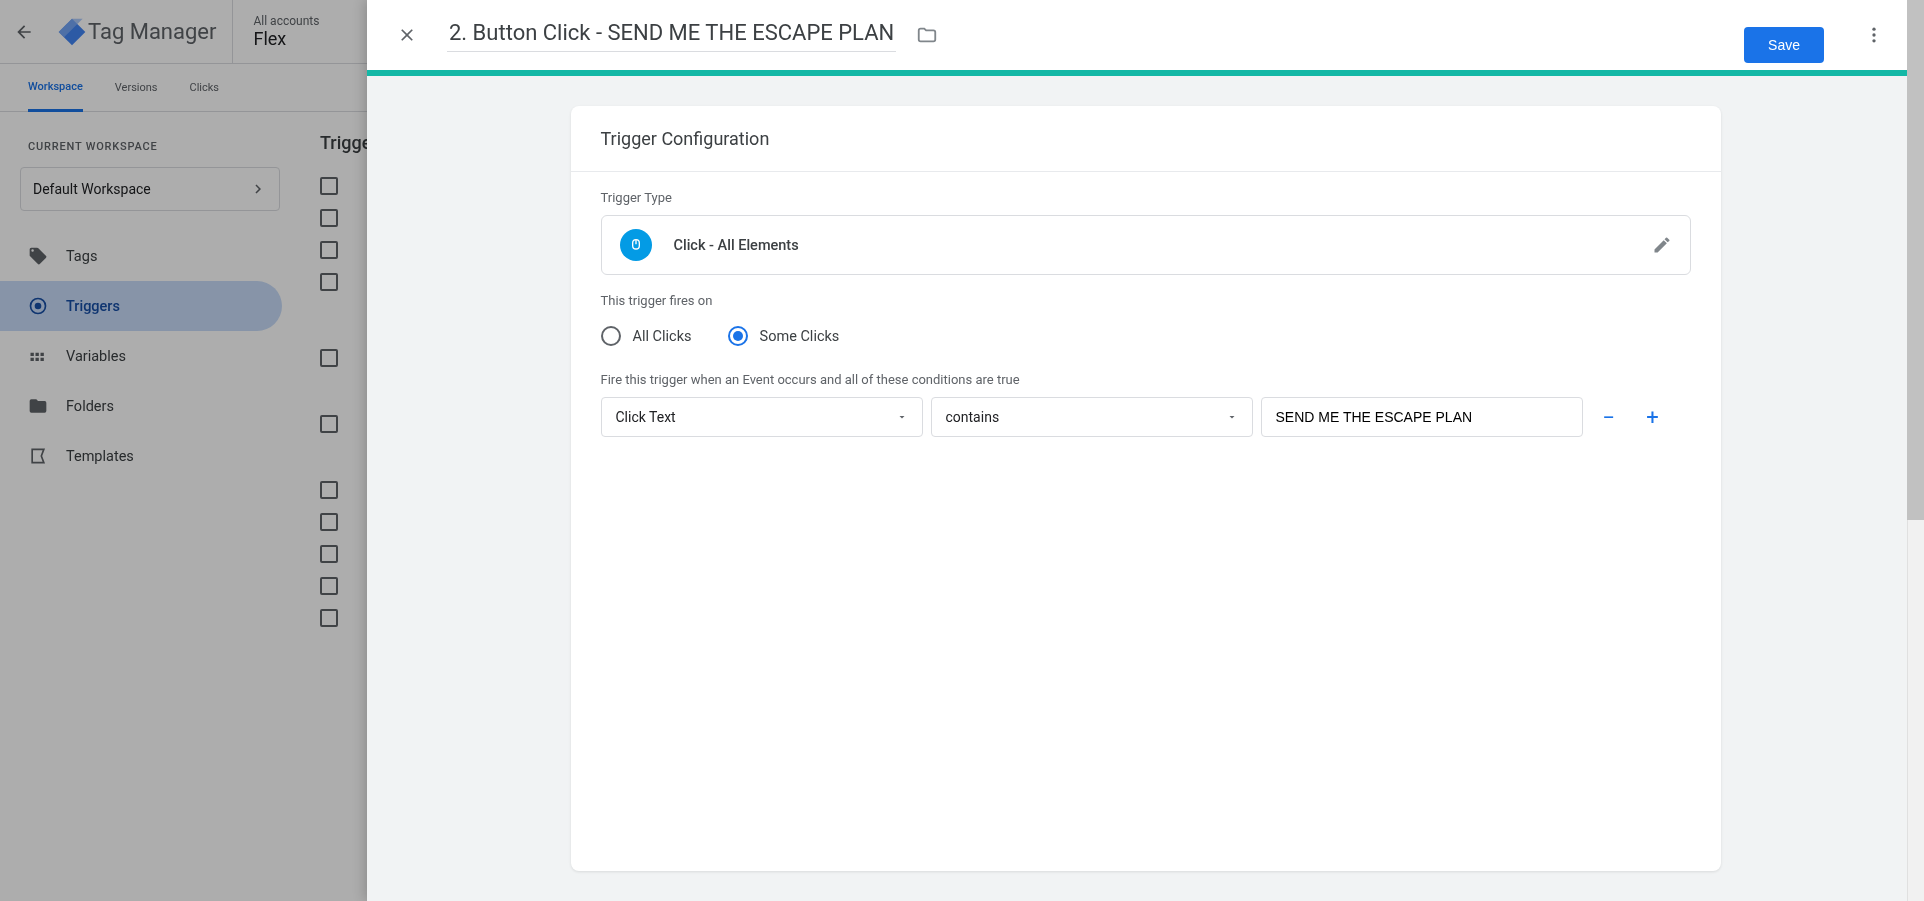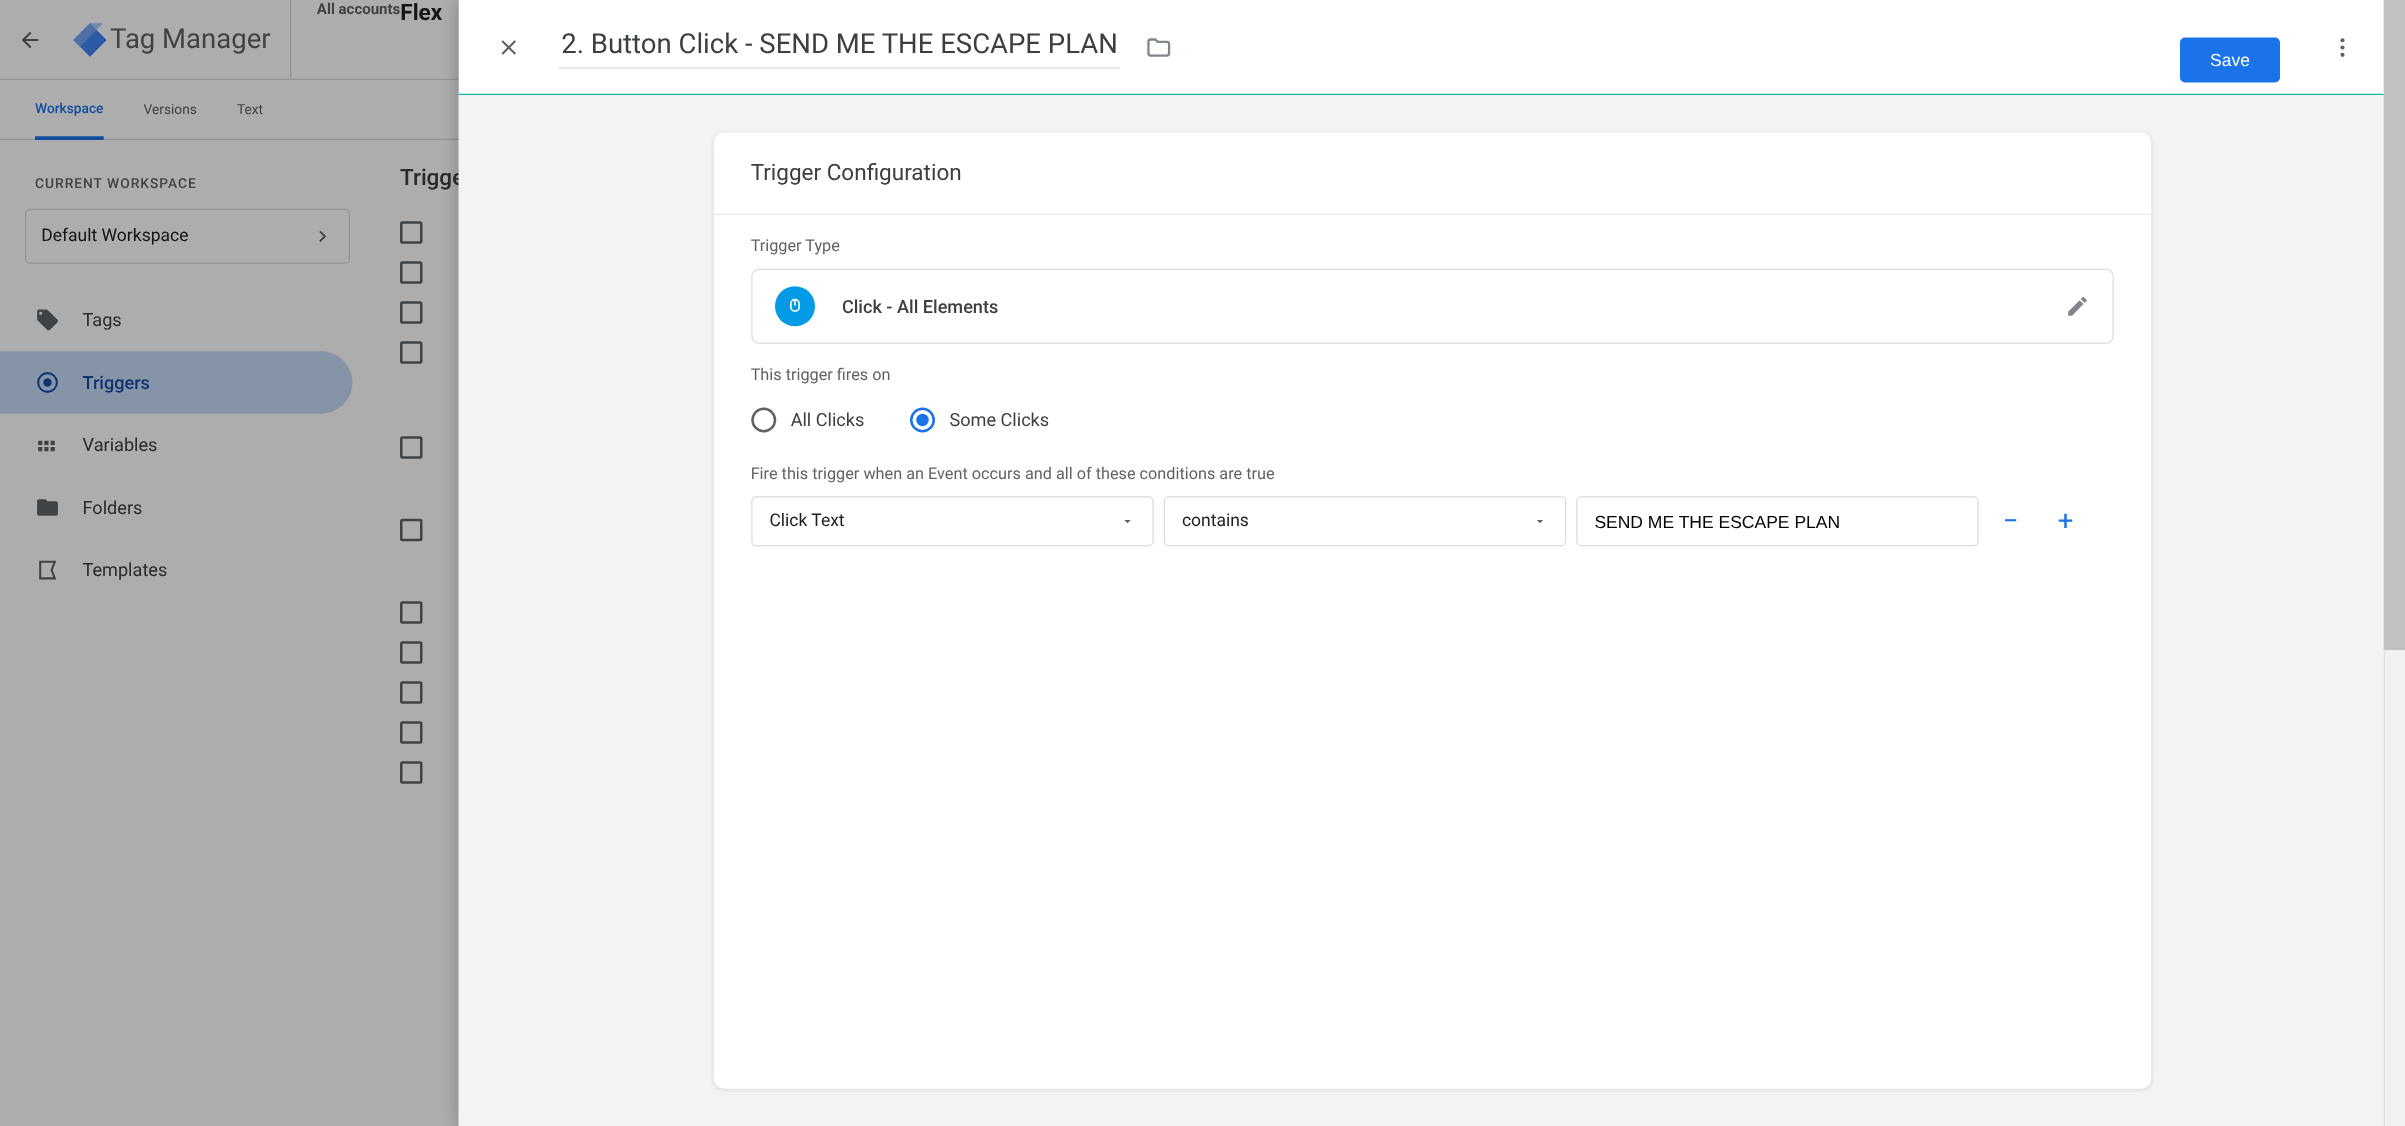--- a/index.html
+++ b/index.html
@@ -13,7 +13,7 @@
   .back-btn { width: 48px; height: 48px; display: flex; align-items: center; justify-content: center; color: #5f6368; }
   .logo-block { display: flex; align-items: center; padding: 0 16px 0 8px; border-right: 1px solid #dadce0; height: 64px; }
   .logo-title { font-size: 22px; color: #5f6368; }
-  .account-block { padding: 0 20px; display: flex; flex-direction: row; justify-content: center; height: 64px; font-weight: bold; }
+  .account-block { padding: 0 20px; display: flex; flex-direction: column; justify-content: center; height: 64px; }
   .account-small { font-size: 12px; color: #5f6368; }
   .account-name { font-size: 18px; color: #202124; }
   

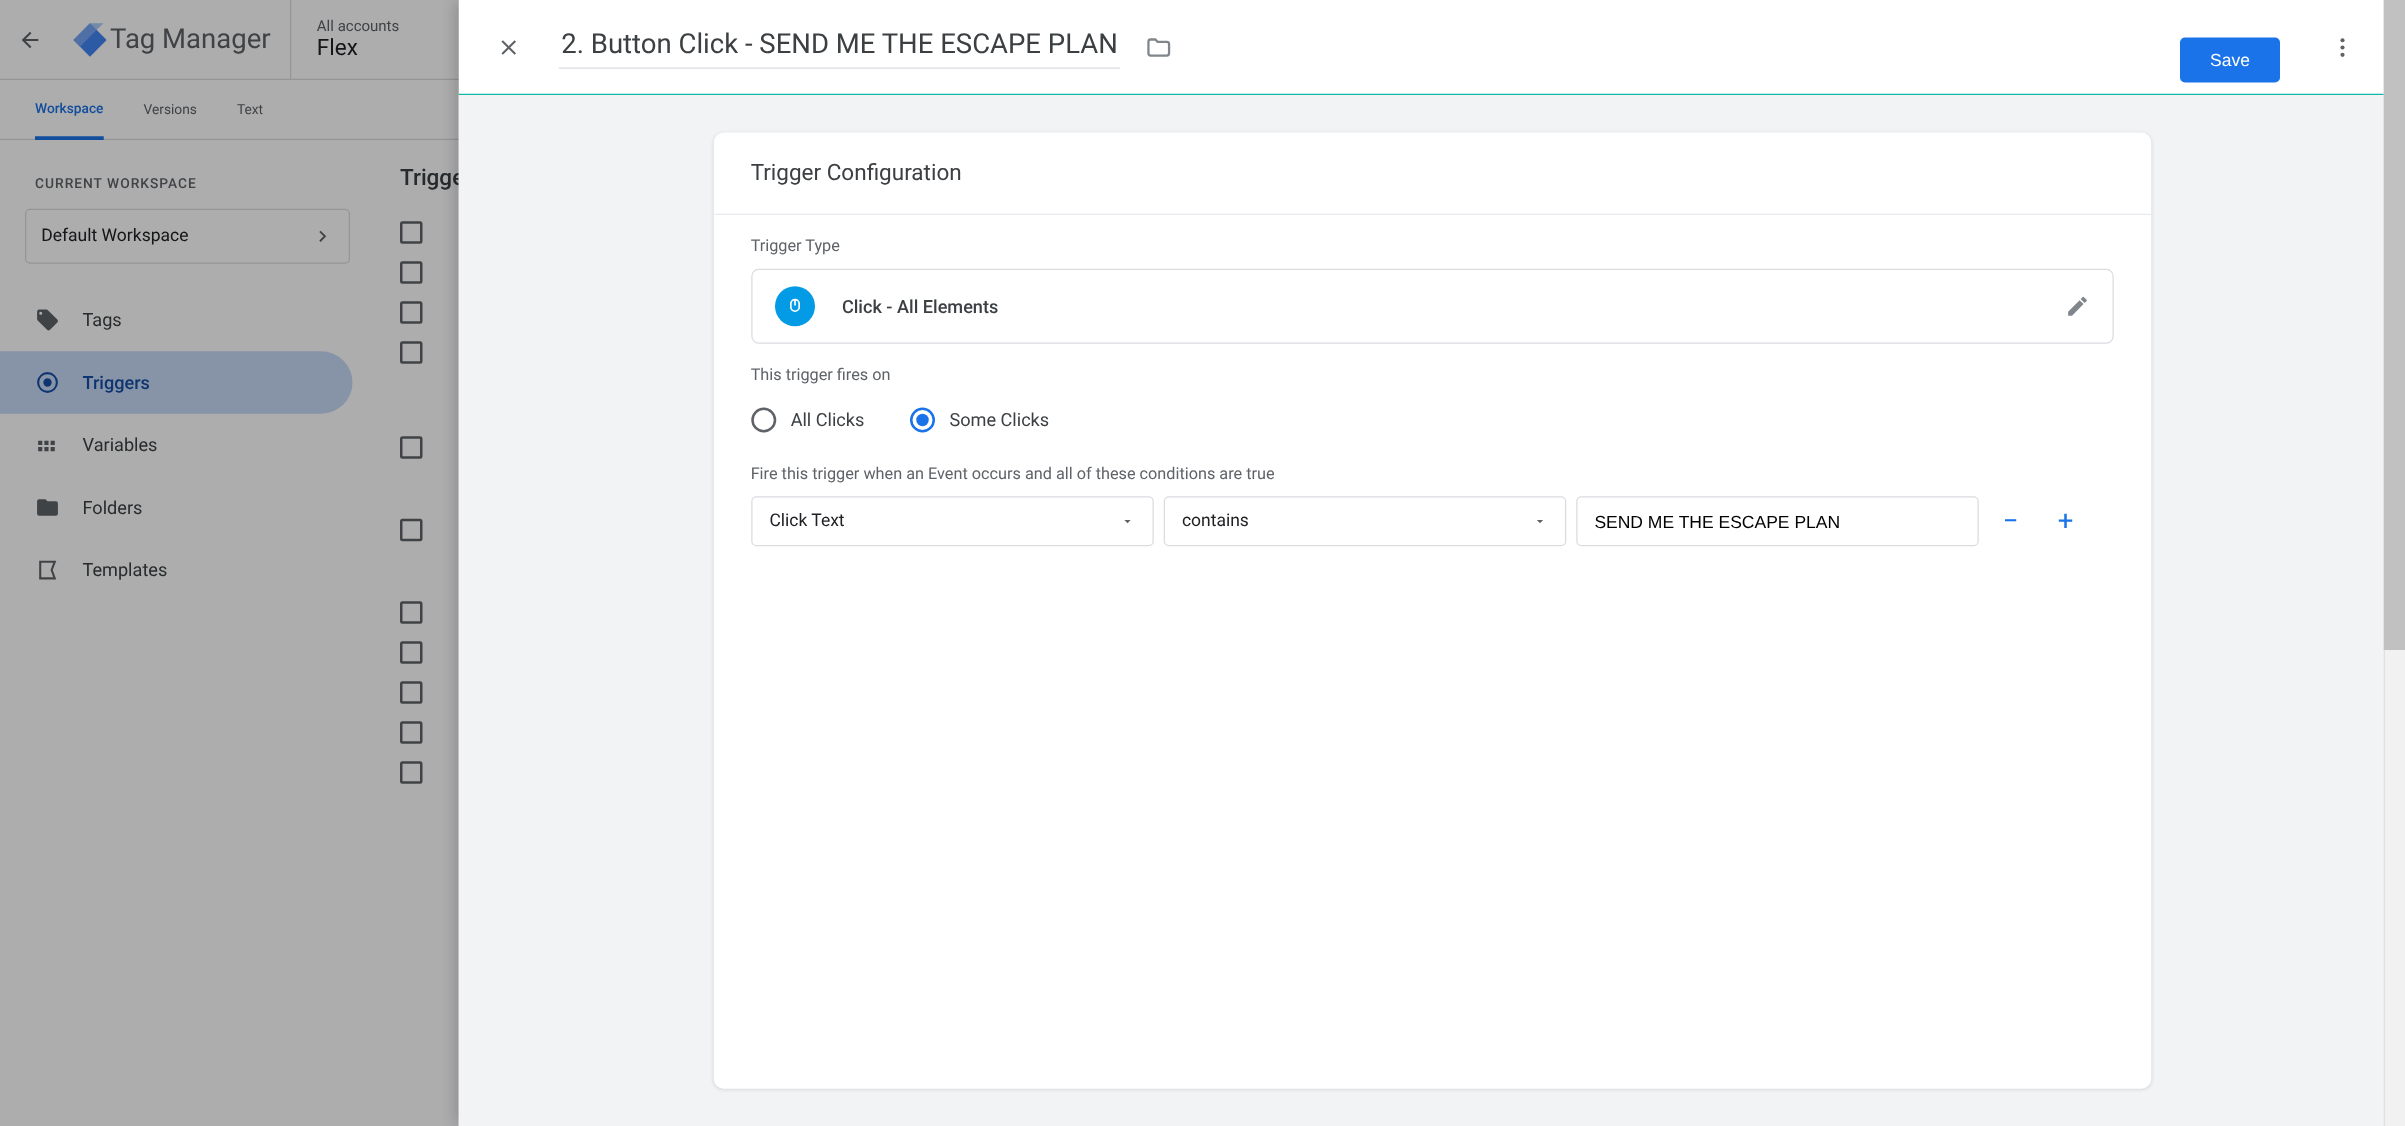--- a/index.html
+++ b/index.html
@@ -37,7 +37,7 @@
   
   
   .modal { position: absolute; top: 0; right: 0; bottom: 0; left: 367px; background: #fff; box-shadow: -2px 0 12px rgba(0,0,0,0.2); z-index: 10; display: flex; flex-direction: column; }
-  .modal-header { height: 76px; display: flex; align-items: center; padding: 0 30px 0 20px; border-bottom: 1px solid #14b8a6; gap: 20px; }
+  .modal-header { height: 76px; display: flex; align-items: center; padding: 0 30px 0 20px; border-bottom: 6px solid #14b8a6; gap: 20px; }
   .close-btn { width: 40px; height: 40px; display: flex; align-items: center; justify-content: center; color: #5f6368; }
   .trigger-title { font-size: 22px; color: #3c4043; border-bottom: 1px solid #dadce0; padding: 2px 2px 6px 2px; flex: 0 1 auto; }
   .folder-icon { color: #80868b; }

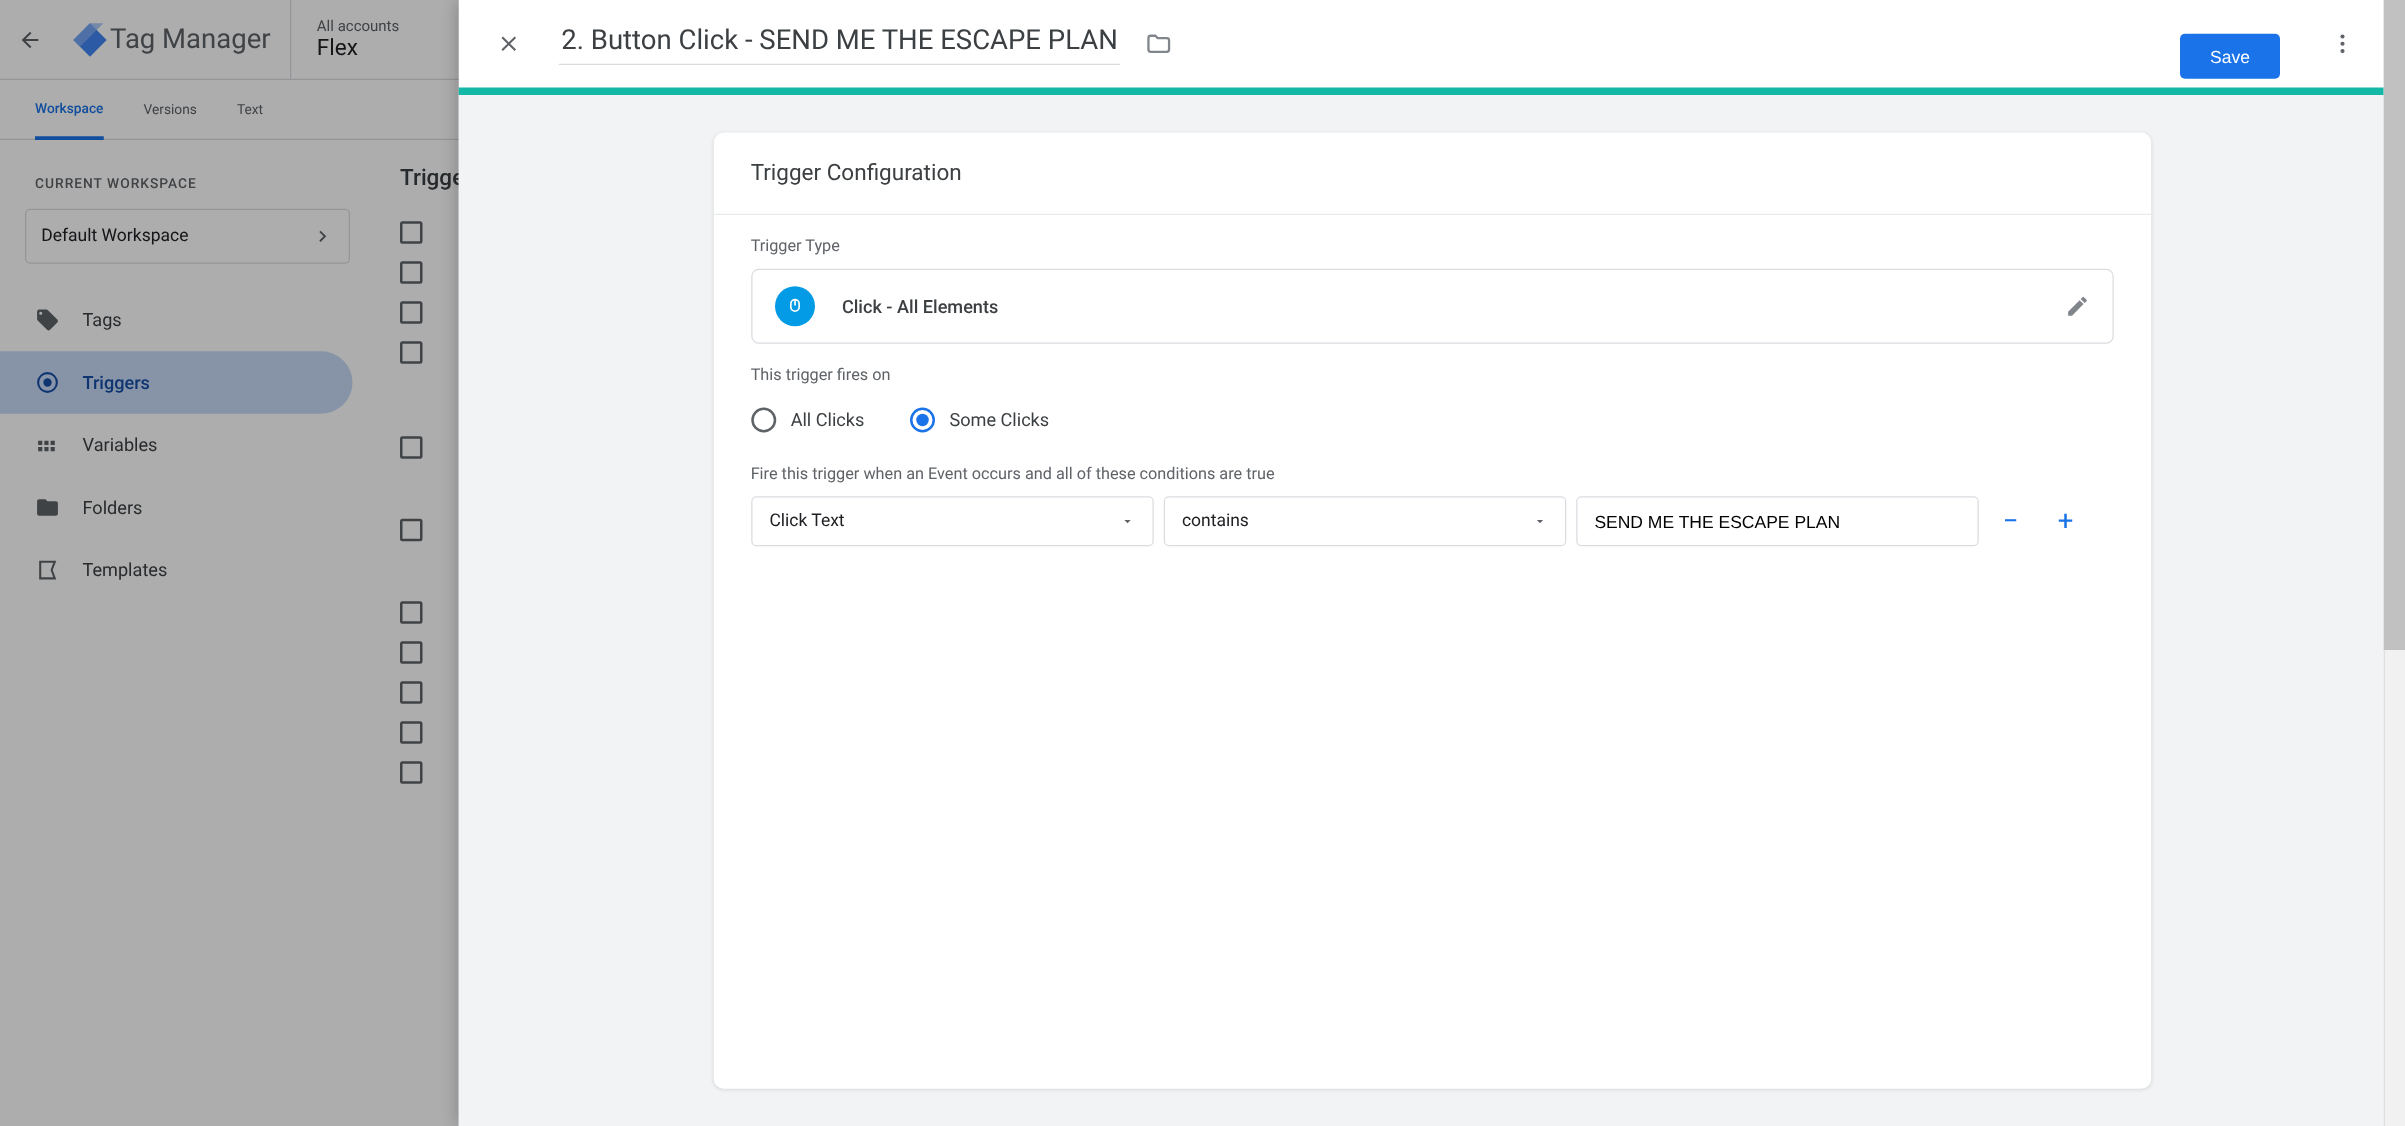--- a/index.html
+++ b/index.html
@@ -101,7 +101,7 @@
   <div class="tab-bar">
     <div class="tab active">Workspace</div>
     <div class="tab">Versions</div>
-    <div class="tab">Text</div>
+    <div class="tab">Clicks</div>
   </div>
   <div class="body-row">
     <div class="sidebar">

